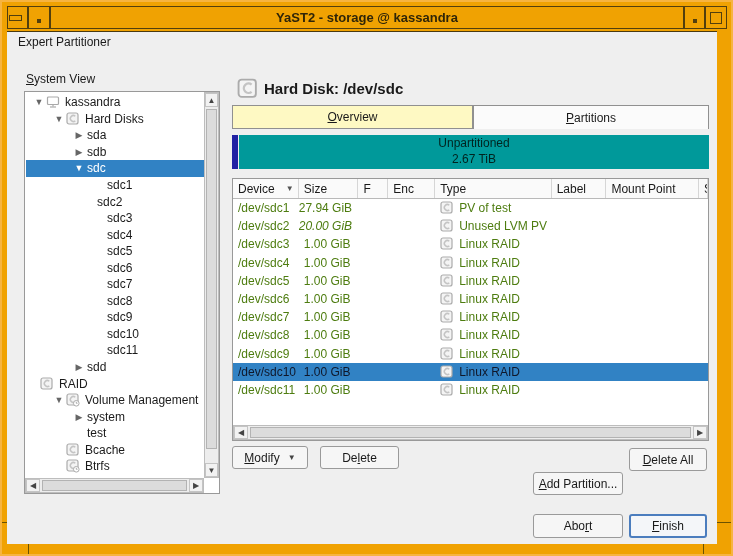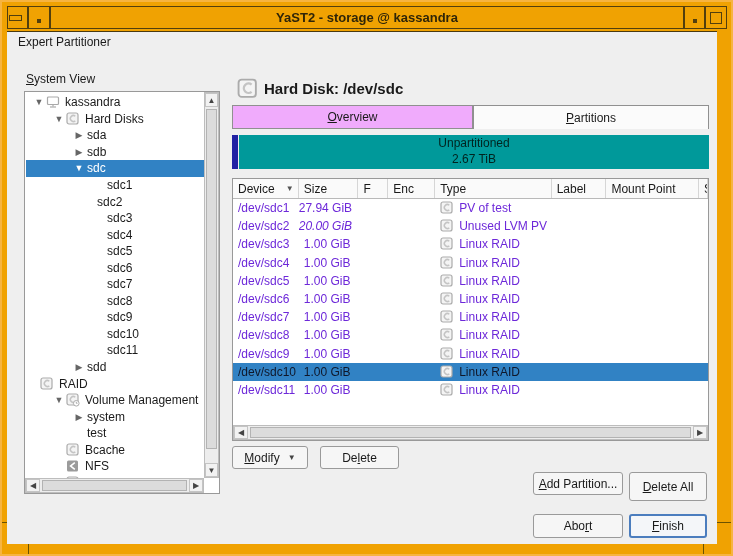--- a/index.html
+++ b/index.html
@@ -47,7 +47,7 @@
   
   .tab { position:absolute; top:0; height:24px; display:flex; align-items:center; justify-content:center;
          font-size:12px; color:#1A1A1A; cursor:pointer; }
-  .tab.inactive { background:#f0abfc; border:1px solid #909090; }
+  .tab.inactive { background:#fef9c3; border:1px solid #909090; }
   .tab.active { background:#FBFBFB; border:1px solid #909090; border-bottom:none; }
   .seg-navy { width:6px; height:100%; margin-right:1px; }
   .seg-teal { flex:1; height:100%; display:flex; flex-direction:column; align-items:center;

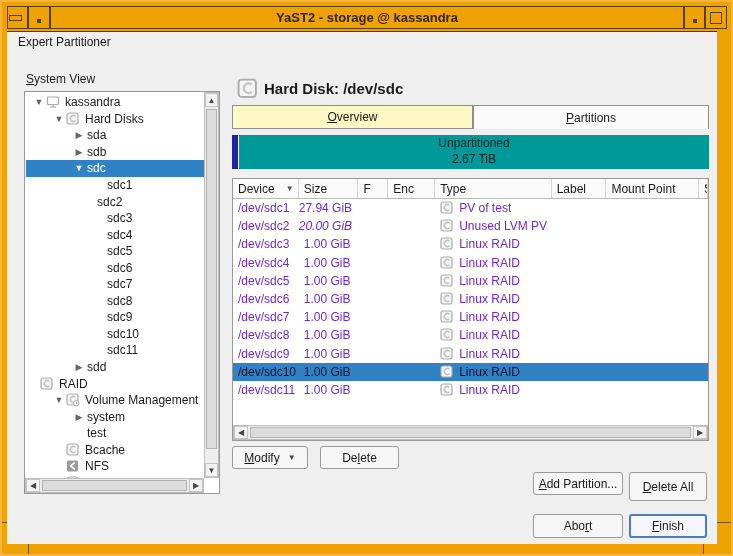--- a/index.html
+++ b/index.html
@@ -60,7 +60,7 @@
         border-right:1px solid #D6D6D6; overflow:hidden; white-space:nowrap; cursor:pointer; }
   .th .sort { margin-left:auto; margin-right:4px; font-size:8px; color:#555; }
   #table-rows { position:absolute; left:0; top:20px; right:0; bottom:15px; overflow:hidden; }
-  .trow { display:flex; height:18.2px; align-items:center; font-size:12px; color:#6d28d9;
+  .trow { display:flex; height:18.2px; align-items:center; font-size:12px; color:#4d7c0f;
           white-space:nowrap; cursor:default; }
   .trow.selected { background:#3182C4; color:#0f172a; }
   .td { overflow:hidden; white-space:nowrap; padding-left:5px; }

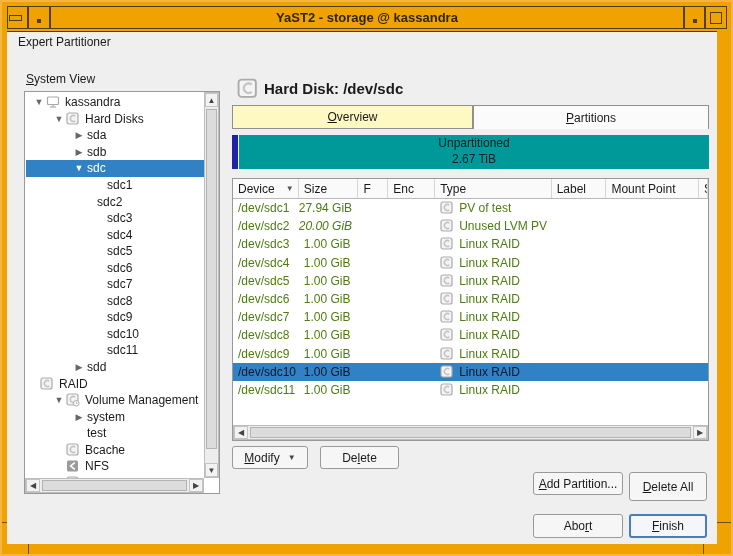--- a/index.html
+++ b/index.html
@@ -237,16 +237,6 @@
             <span class="tw-exp"></span>
             <span class="tw-icon">
               <svg width="14" height="14" viewBox="0 0 14 14">
-                <rect x="1" y="1.5" width="11" height="11" rx="1.5" fill="#9B9B9B"></rect>
-                <path d="M8.8 3.6 L4.6 7 L8.8 10.4" fill="none" stroke="#FFFFFF" stroke-width="1.6"></path>
-              </svg>
-            </span>
-            <span class="tw-label">NFS</span>
-          </div>
-          <div class="tree-row" style="padding-left: 26px;">
-            <span class="tw-exp"></span>
-            <span class="tw-icon">
-              <svg width="14" height="14" viewBox="0 0 14 14">
                 <rect x="1" y="1" width="11" height="11" rx="2" fill="#F4F4F4" stroke="#ABABAB" stroke-width="1.2"></rect>
                 <path d="M9.3 4.2 A3 3 0 1 0 9.3 8.8" fill="none" stroke="#C4C4C4" stroke-width="1.5"></path>
                 <circle cx="10.3" cy="10.3" r="2.8" fill="#FFFFFF" stroke="#ABABAB" stroke-width="1"></circle>

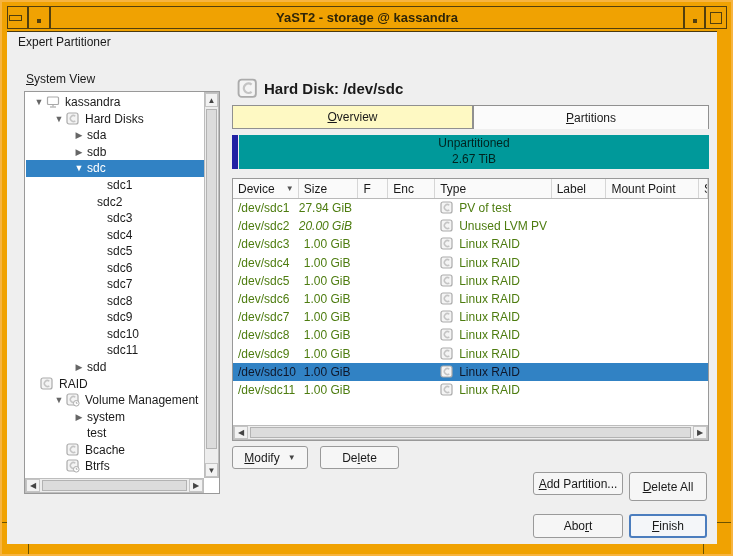--- a/index.html
+++ b/index.html
@@ -528,7 +528,7 @@
     <div class="btn" style="left:526px; top:440px; width:90px; height:23px;">
       <span><u>A</u>dd Partition...</span>
     </div>
-    <div class="btn" style="left:622px; top:440px; width:78px; height:29px;">
+    <div class="btn" style="left:622px; top:416px; width:78px; height:23px;">
       <span><u>D</u>elete All</span>
     </div>
 

